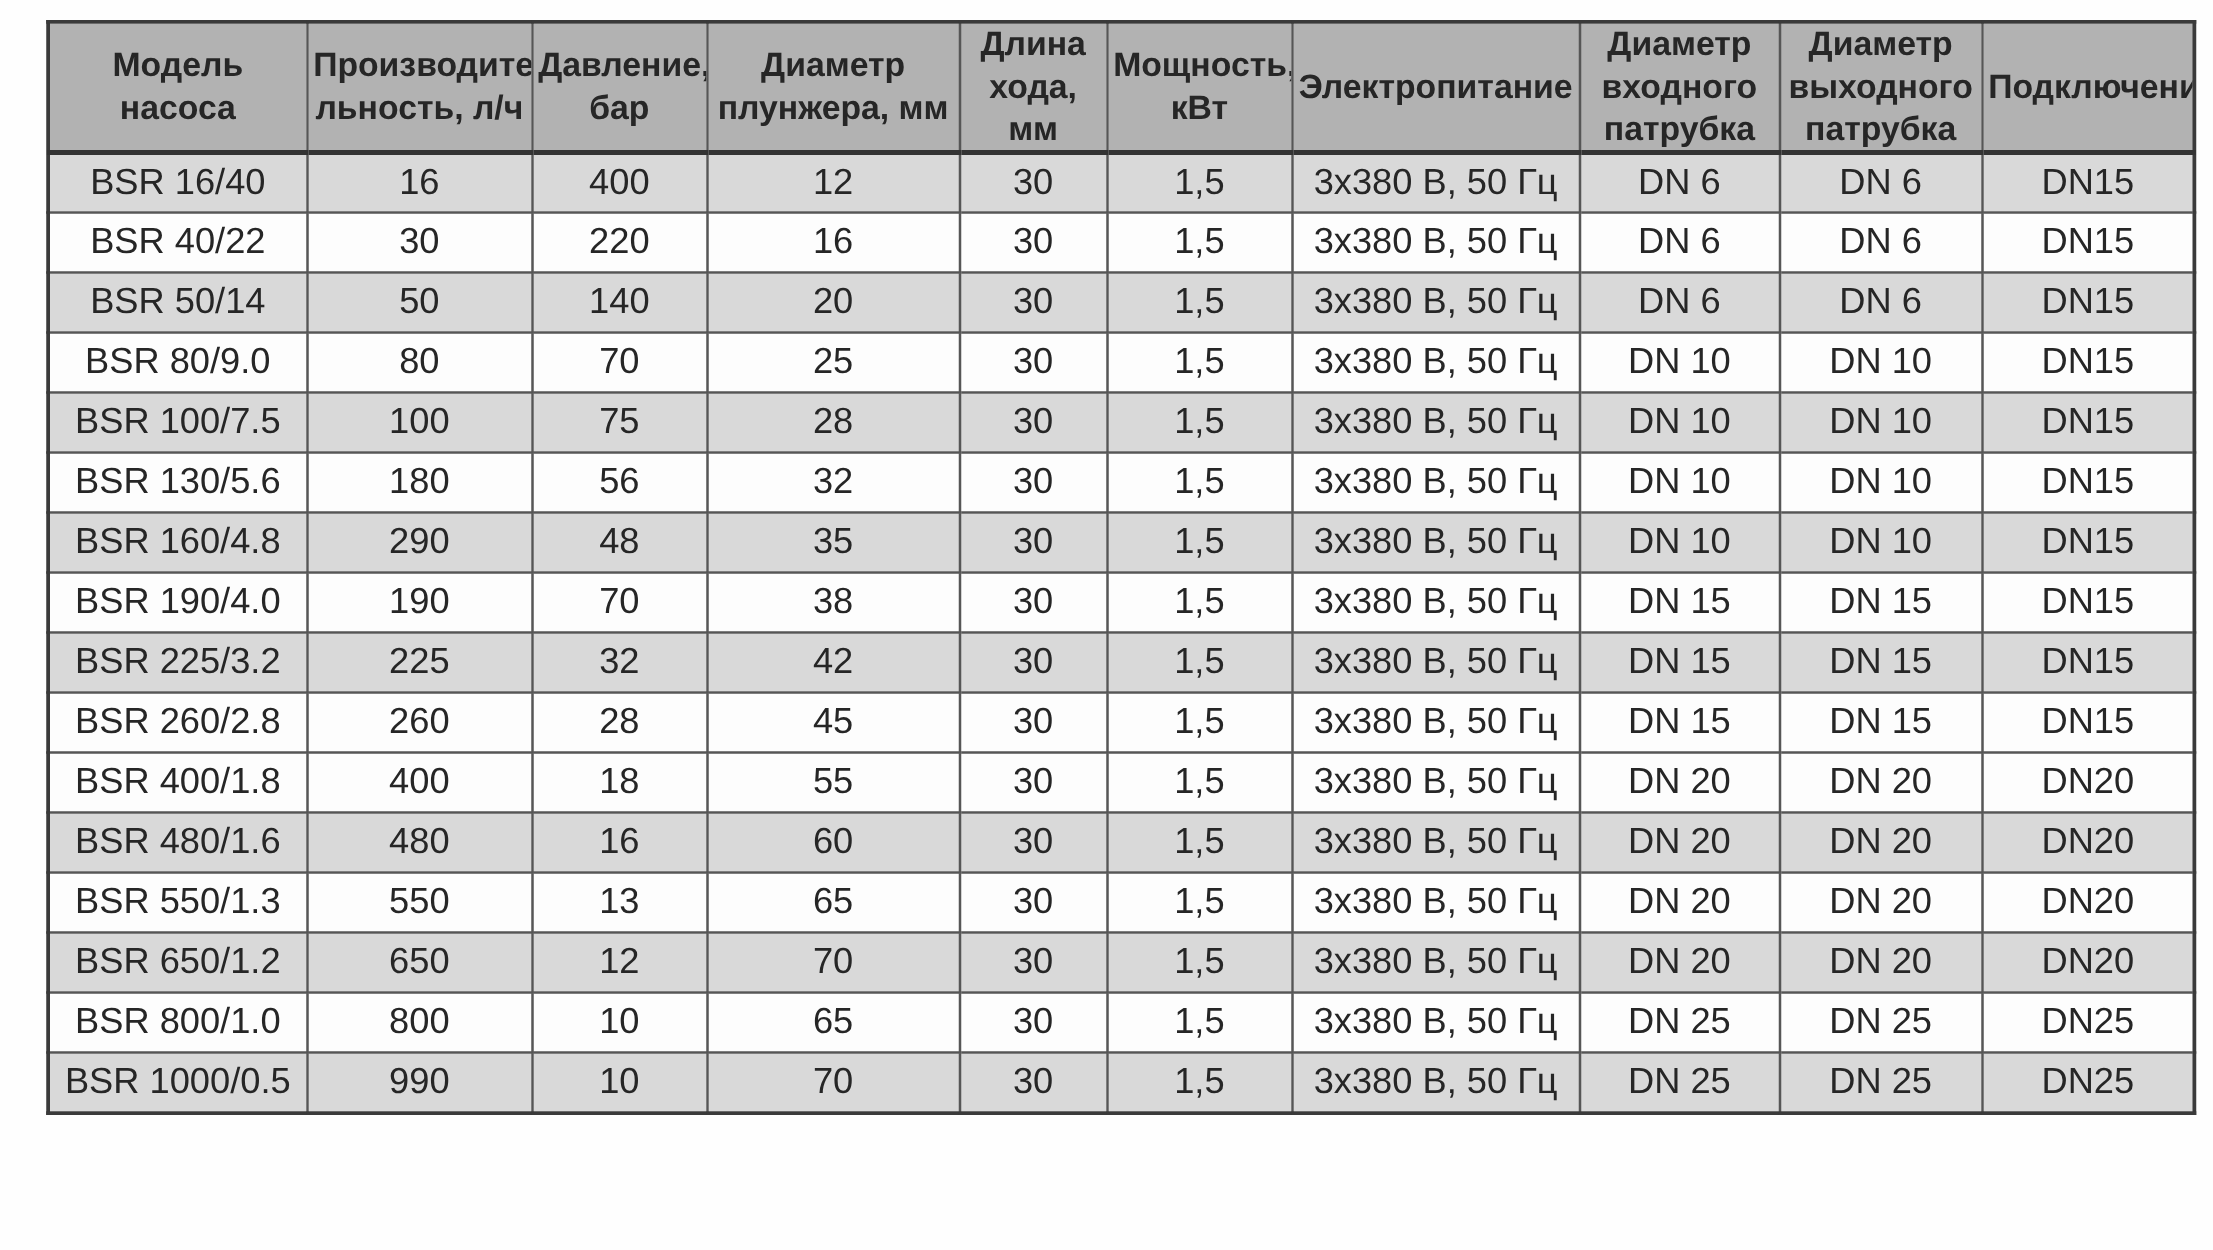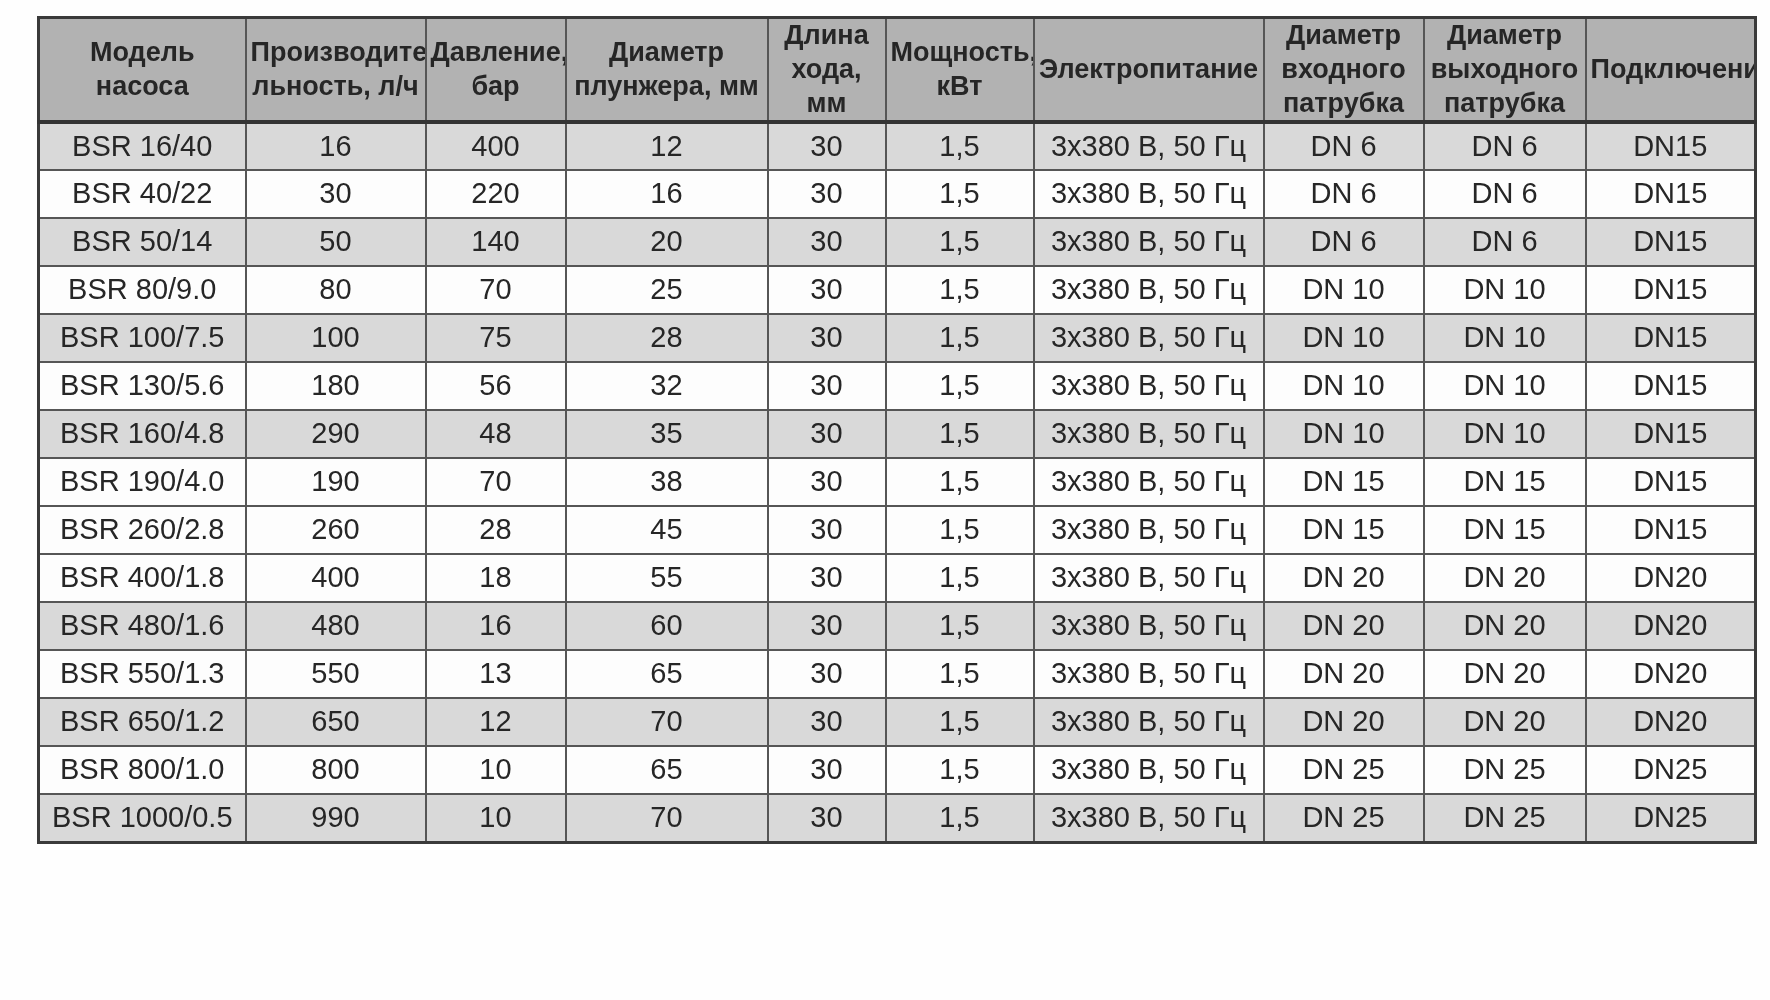--- a/index.html
+++ b/index.html
@@ -197,6 +197,18 @@
           <td>DN 15</td>
           <td>DN15</td>
         </tr>
+        <tr class="stripe">
+          <td>BSR 225/3.2</td>
+          <td>225</td>
+          <td>32</td>
+          <td>42</td>
+          <td>30</td>
+          <td>1,5</td>
+          <td>3х380 В, 50 Гц</td>
+          <td>DN 15</td>
+          <td>DN 15</td>
+          <td>DN15</td>
+        </tr>
         <tr class="plain">
           <td>BSR 260/2.8</td>
           <td>260</td>

